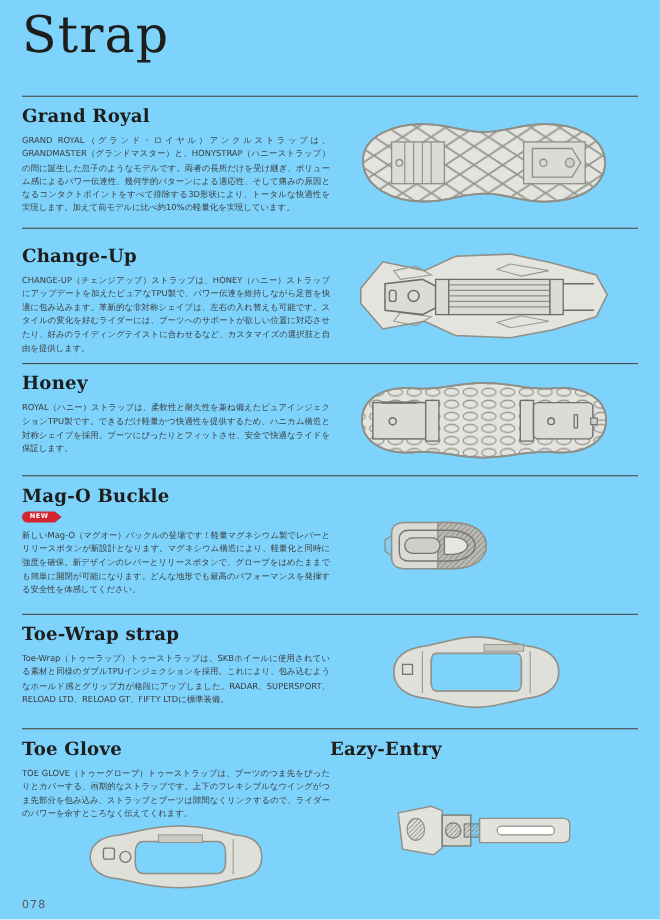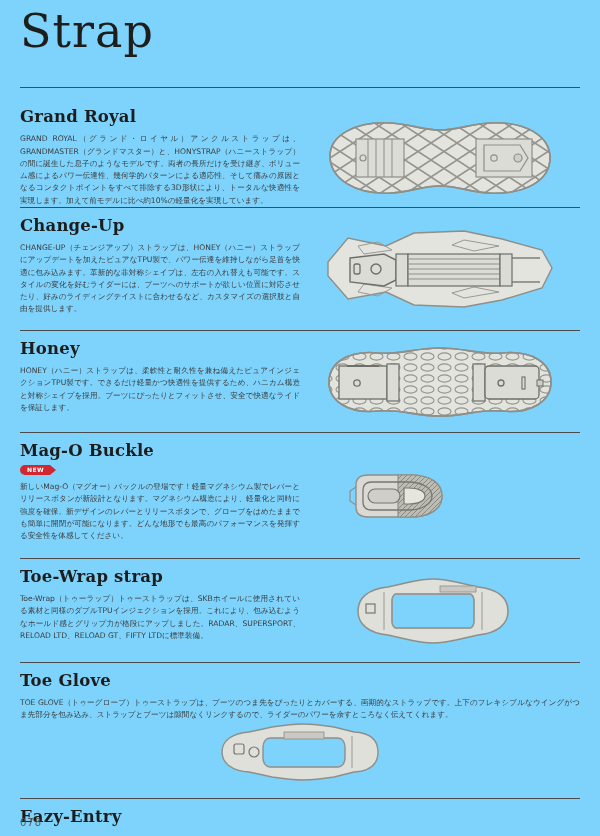--- a/index.html
+++ b/index.html
@@ -23,7 +23,7 @@
     line-height:1.1;
   }
   section.product { border-top:1px solid #4a4a48; display:flex; }
-  .s-grand-royal { height:120px;align-items:flex-end; }
+  .s-grand-royal { height:120px; }
   .s-change-up  { height:123px; }
   .s-honey      { height:102px; }
   .s-mag-o      { height:126px; }

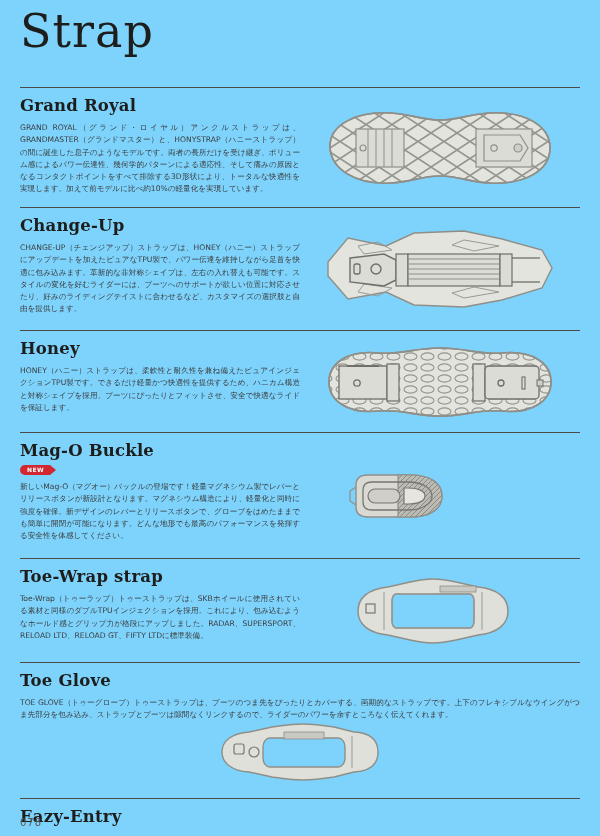--- a/index.html
+++ b/index.html
@@ -24,7 +24,7 @@
   }
   section.product { border-top:1px solid #4a4a48; display:flex; }
   .s-grand-royal { height:120px; }
-  .s-change-up  { height:123px; }
+  .s-change-up  { height:123px;align-items:center; }
   .s-honey      { height:102px; }
   .s-mag-o      { height:126px; }
   .s-toe-wrap   { height:104px; }

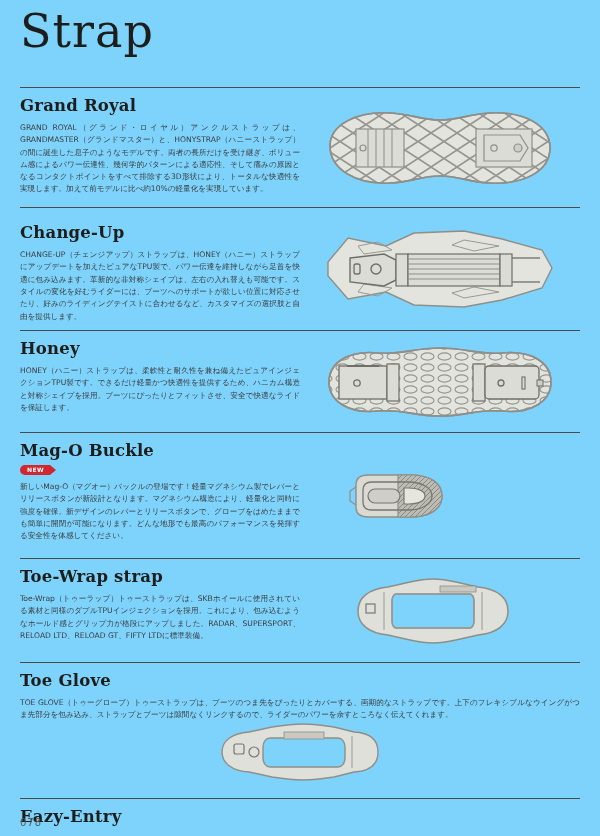--- a/index.html
+++ b/index.html
@@ -147,7 +147,7 @@
   <section class="product s-honey">
     <div class="col-text">
       <h2>Honey</h2>
-      <p class="desc">HONEY（ハニー）ストラップは、柔軟性と耐久性を兼ね備えたピュアインジェクションTPU製です。できるだけ軽量かつ快適性を提供するため、ハニカム構造と対称シェイプを採用。ブーツにぴったりとフィットさせ、安全で快適なライドを保証します。</p>
+      <p class="desc">ROYAL（ハニー）ストラップは、柔軟性と耐久性を兼ね備えたピュアインジェクションTPU製です。できるだけ軽量かつ快適性を提供するため、ハニカム構造と対称シェイプを採用。ブーツにぴったりとフィットさせ、安全で快適なライドを保証します。</p>
     </div>
     <div class="col-art">
       <svg width="246" height="84" viewBox="0 0 246 84">

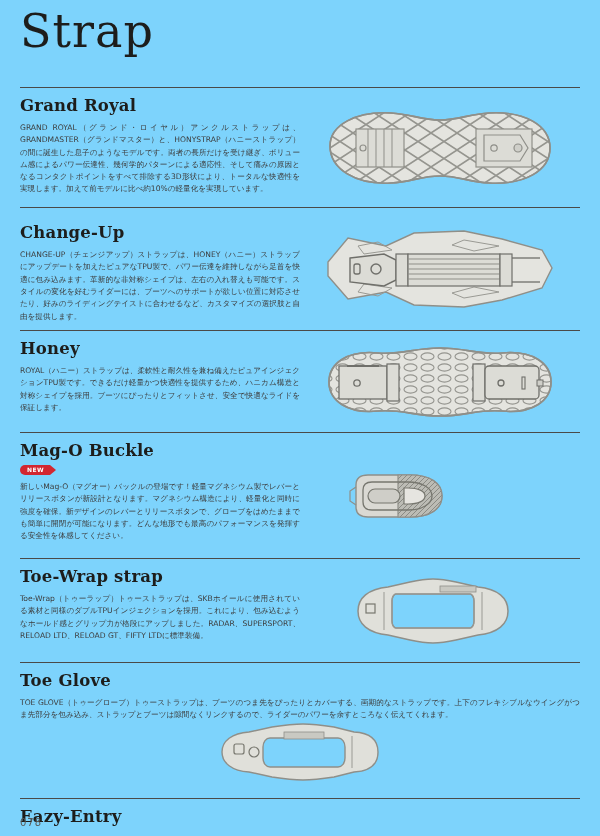--- a/index.html
+++ b/index.html
@@ -63,7 +63,7 @@
     border-bottom:5px solid transparent;
     border-left:6px solid #d22630;
   }
-  .bottom-row { display:flex; gap:16px; height:150px;flex-direction:column; }
+  .bottom-row { display:flex; height:150px; }
   .bottom-col { flex:1; border-top:1px solid #4a4a48; padding-top:6px; display:flex; flex-direction:column; }
   .bottom-col .art-below { flex:1; display:flex; align-items:center; justify-content:center; }
   .page-number {

